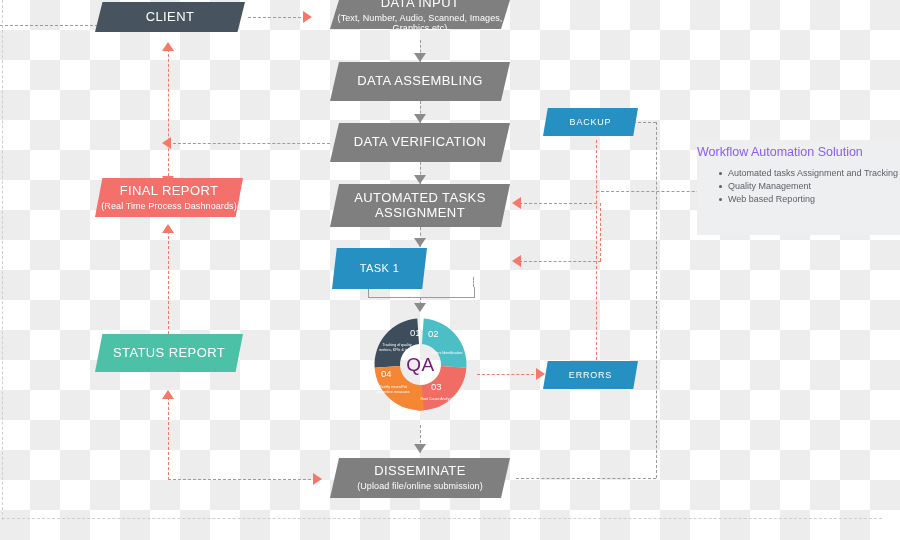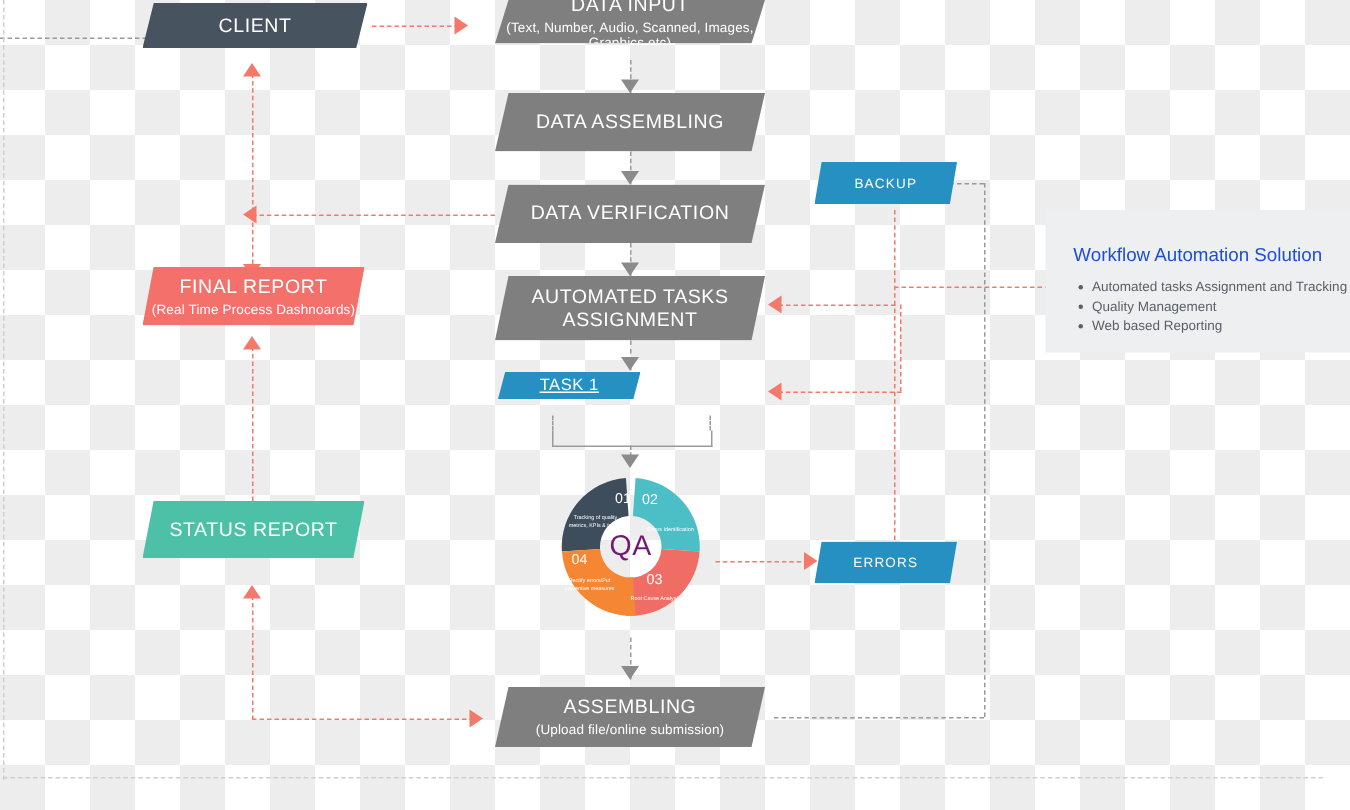--- a/index.html
+++ b/index.html
@@ -36,8 +36,8 @@
     background:#eeeff1;
   }
   #infopanel .ip-title{
-    color:#1d4ed8;font-size:12.5px;text-align:center;
-    margin:23px 0 8px 0;
+    color:#8b5cf6;font-size:12.5px;text-align:left;
+    margin:5px 0 8px 0;
   }
   #infopanel ul{margin:0;padding:0 0 0 22px;list-style:none;}
   #infopanel li{

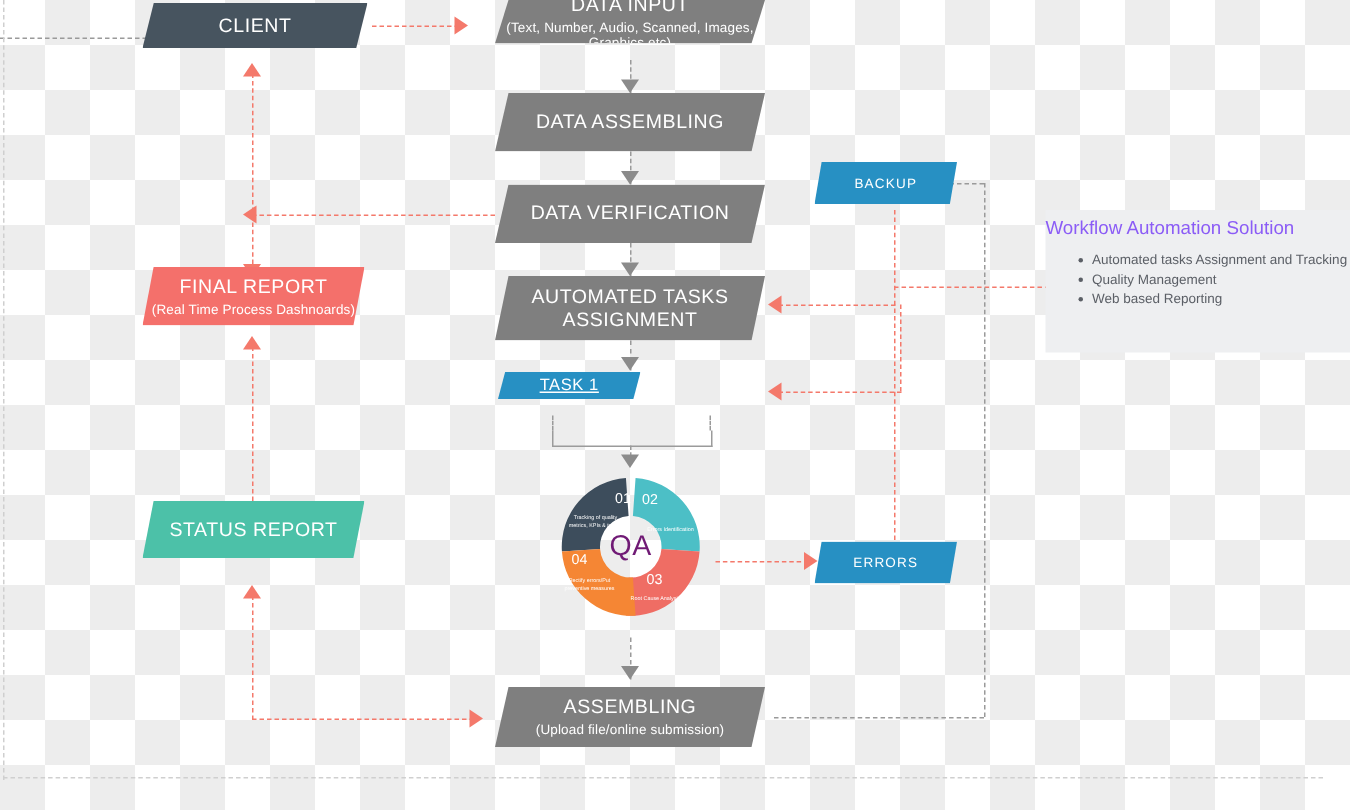--- a/index.html
+++ b/index.html
@@ -168,7 +168,7 @@
     <span class="t1">AUTOMATED TASKS ASSIGNMENT</span>
   </div>
 
-  <div class="pgram small" style="left:332px;top:248px;width:95px;height:18px;background:#2790c3;text-decoration:underline;">
+  <div class="pgram small" style="left:332px;top:248px;width:95px;height:41px;background:#2790c3;">
     <span class="t1">TASK 1</span>
   </div>
 

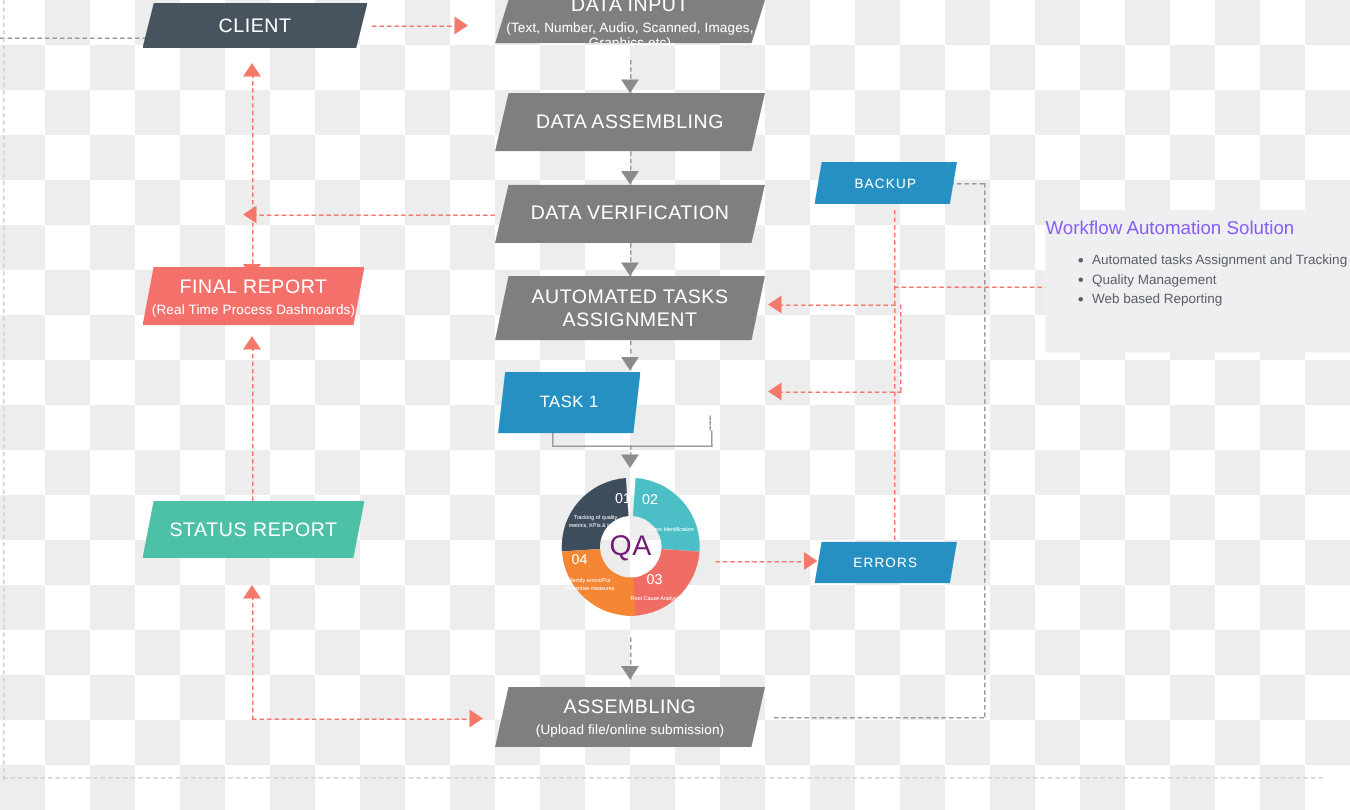--- a/index.html
+++ b/index.html
@@ -191,7 +191,7 @@
   </div>
 
   <div class="pgram" style="left:330px;top:458px;width:180px;height:40px;background:#7f7f7f;">
-    <span class="t1">ASSEMBLING</span>
+    <span class="t1">DISSEMINATE</span>
     <span class="t2">(Upload file/online submission)</span>
   </div>
 

